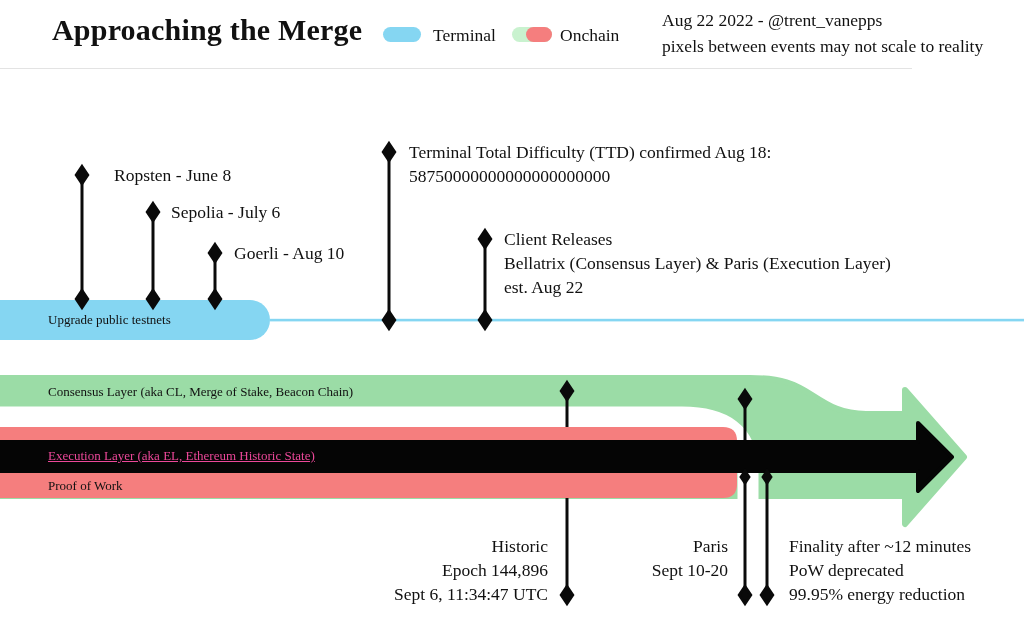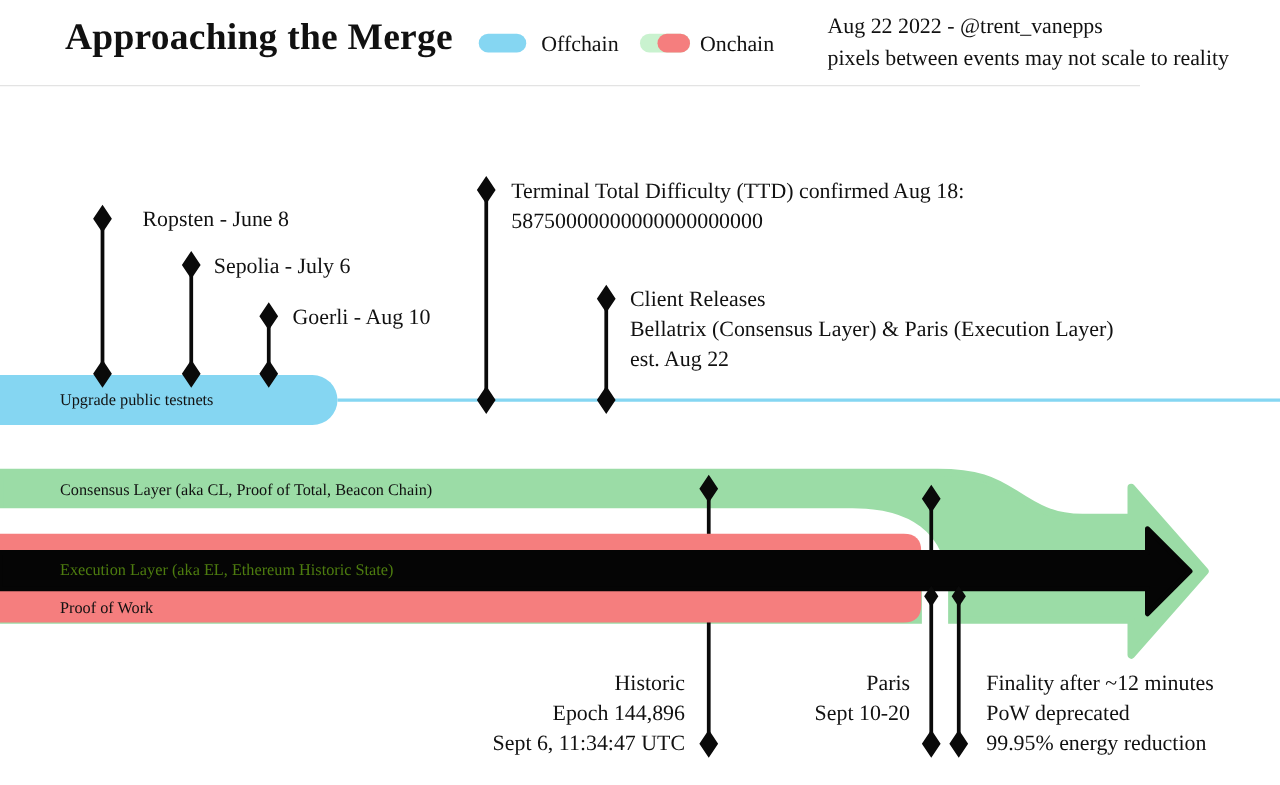--- a/index.html
+++ b/index.html
@@ -83,7 +83,7 @@
   <div id="header">
     <div id="title">Approaching the Merge</div>
     <div id="offchain-pill" class="pill"></div>
-    <div id="offchain-label" class="lbl">Offchain</div>
+    <div id="offchain-label" class="lbl">Terminal</div>
     <div id="onchain-pill" class="pill">
       <div id="onchain-pill-red"></div>
     </div>

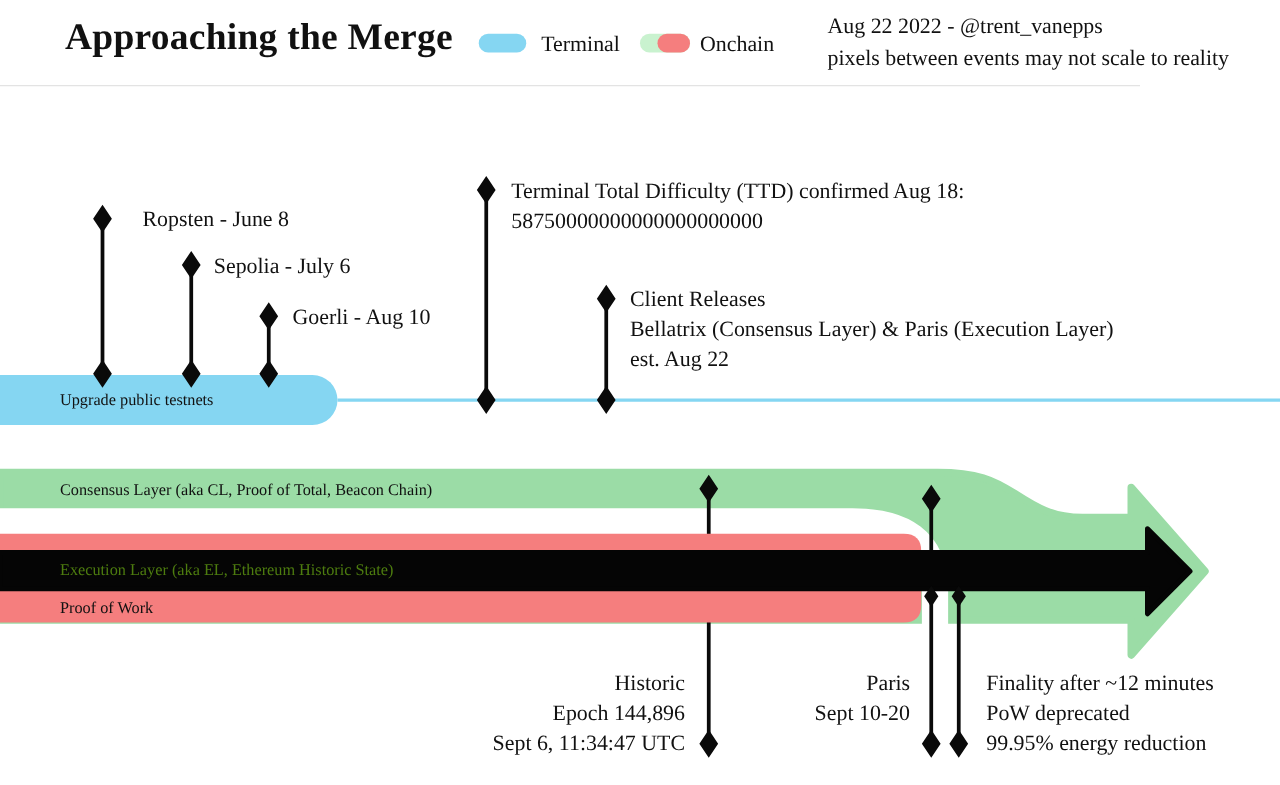--- a/index.html
+++ b/index.html
@@ -110,7 +110,7 @@
   </div>
 
   <div class="lbl band-lbl" style="left:48px; top:308px;">Upgrade public testnets</div>
-  <div class="lbl band-lbl" style="left:48px; top:380px;">Consensus Layer (aka CL, Proof of Total, Beacon Chain)</div>
+  <div class="lbl band-lbl" style="left:48px; top:380px;">Consensus Layer (aka CL, Merge of Stake, Beacon Chain)</div>
   <div class="lbl band-lbl exec-lbl" style="left:48px; top:444px;">Execution Layer (aka EL, Ethereum Historic State)</div>
   <div class="lbl band-lbl" style="left:48px; top:474px;">Proof of Work</div>
 

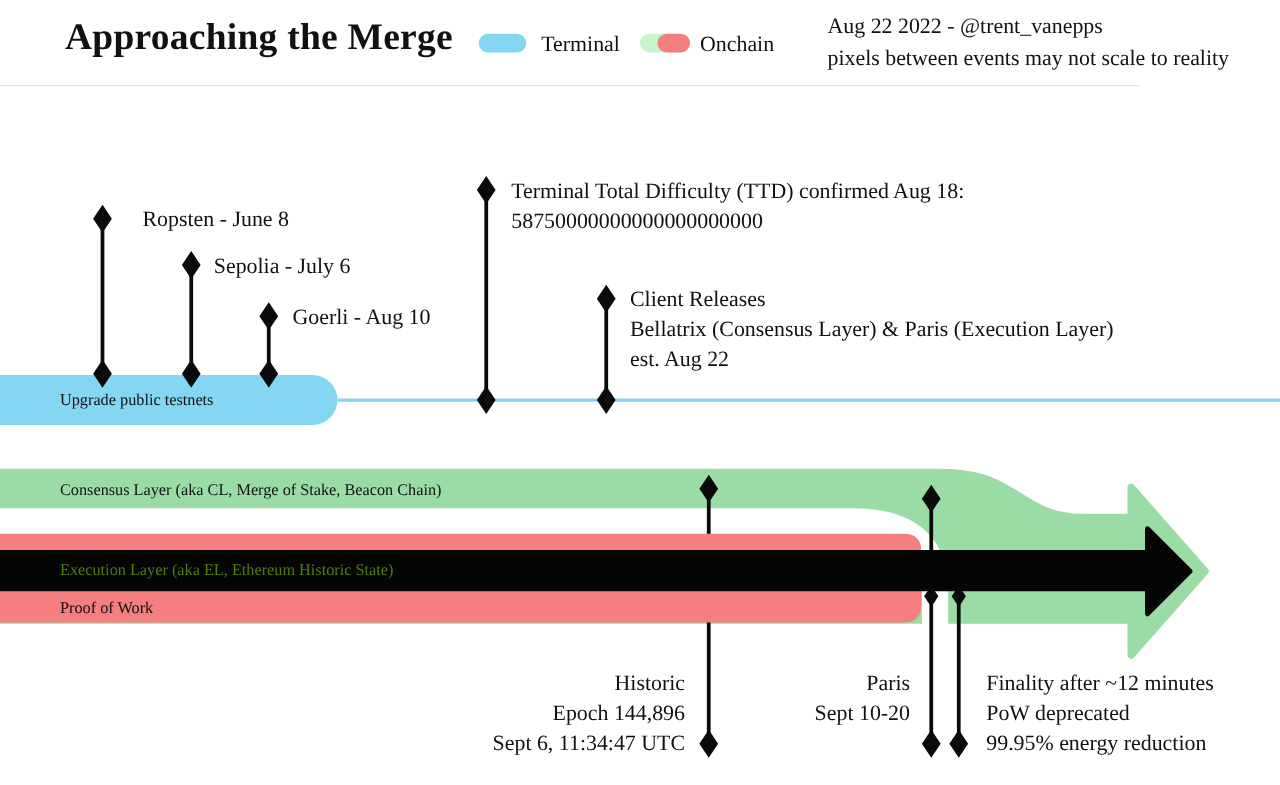--- a/index.html
+++ b/index.html
@@ -22,7 +22,7 @@
   #offchain-label { left:433px; top:23px; }
   #onchain-label { left:560px; top:23px; }
   #note { left:662px; top:7px; line-height:26px; }
-  .exec-lbl { color:#4d7c0f; }
+  .exec-lbl { color:#ec4899;text-decoration:underline; }
 </style>
 </head>
 <body>

